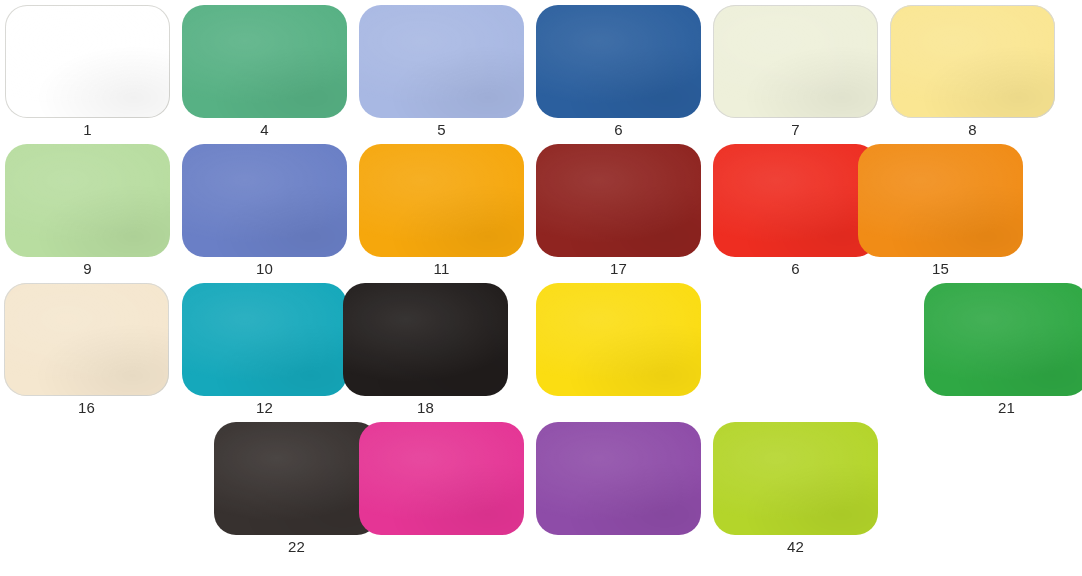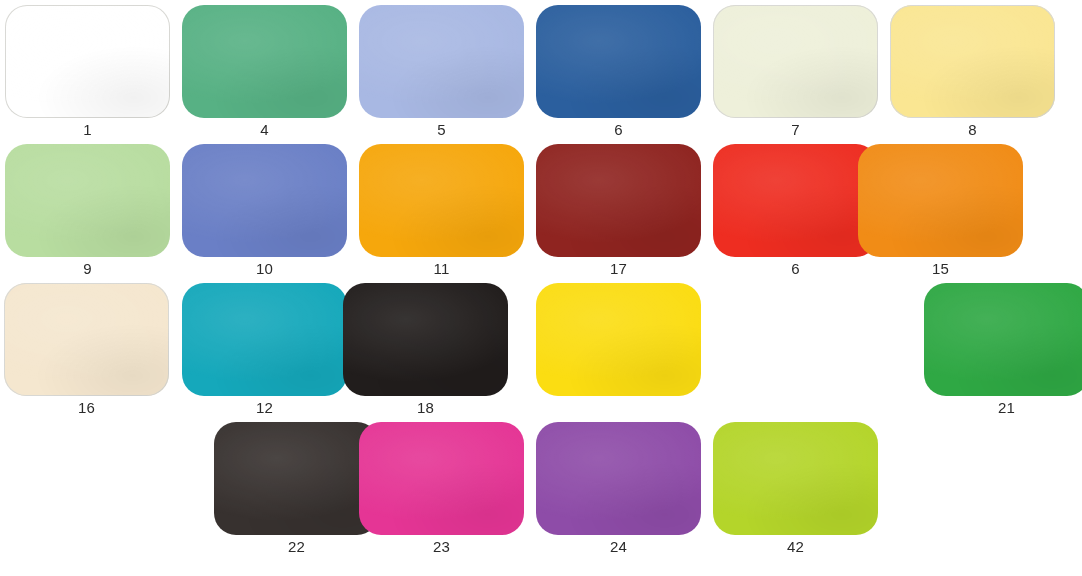--- a/index.html
+++ b/index.html
@@ -154,7 +154,6 @@
       </div>
       <div class="swatch-cell" style="left: 359px;">
         <div class="swatch-chip" title="magenta-pink" style="background: rgb(229, 53, 149);"></div>
-        <div class="swatch-label">23</div>
       </div>
       <div class="swatch-cell" style="left: 536px;">
         <div class="swatch-chip" title="purple" style="background: rgb(142, 76, 168);"></div>

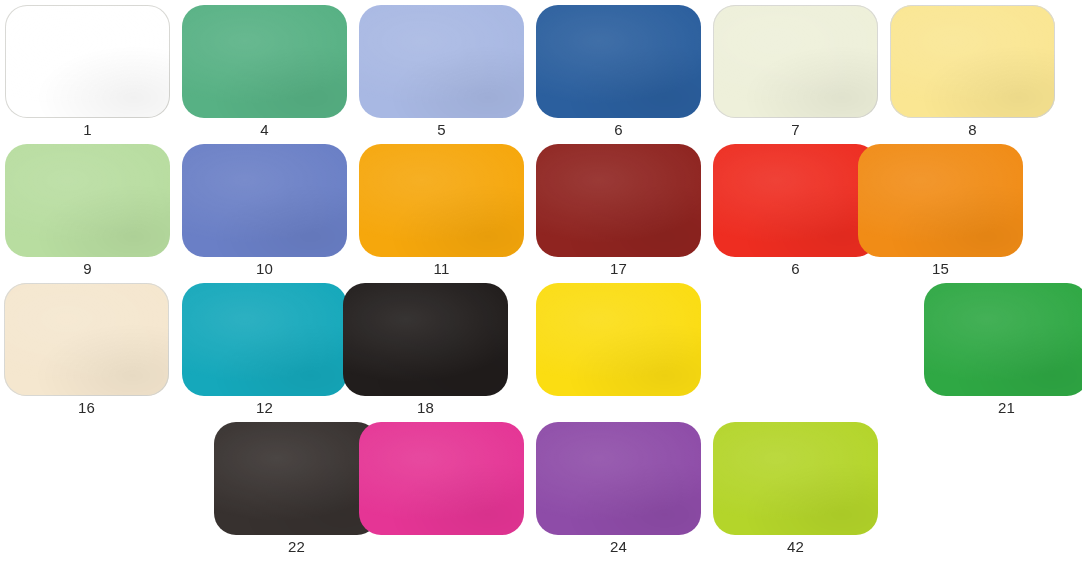--- a/index.html
+++ b/index.html
@@ -157,7 +157,6 @@
       </div>
       <div class="swatch-cell" style="left: 536px;">
         <div class="swatch-chip" title="purple" style="background: rgb(142, 76, 168);"></div>
-        <div class="swatch-label">24</div>
       </div>
       <div class="swatch-cell" style="left: 713px;">
         <div class="swatch-chip" title="lime-green" style="background: rgb(180, 213, 42);"></div>

